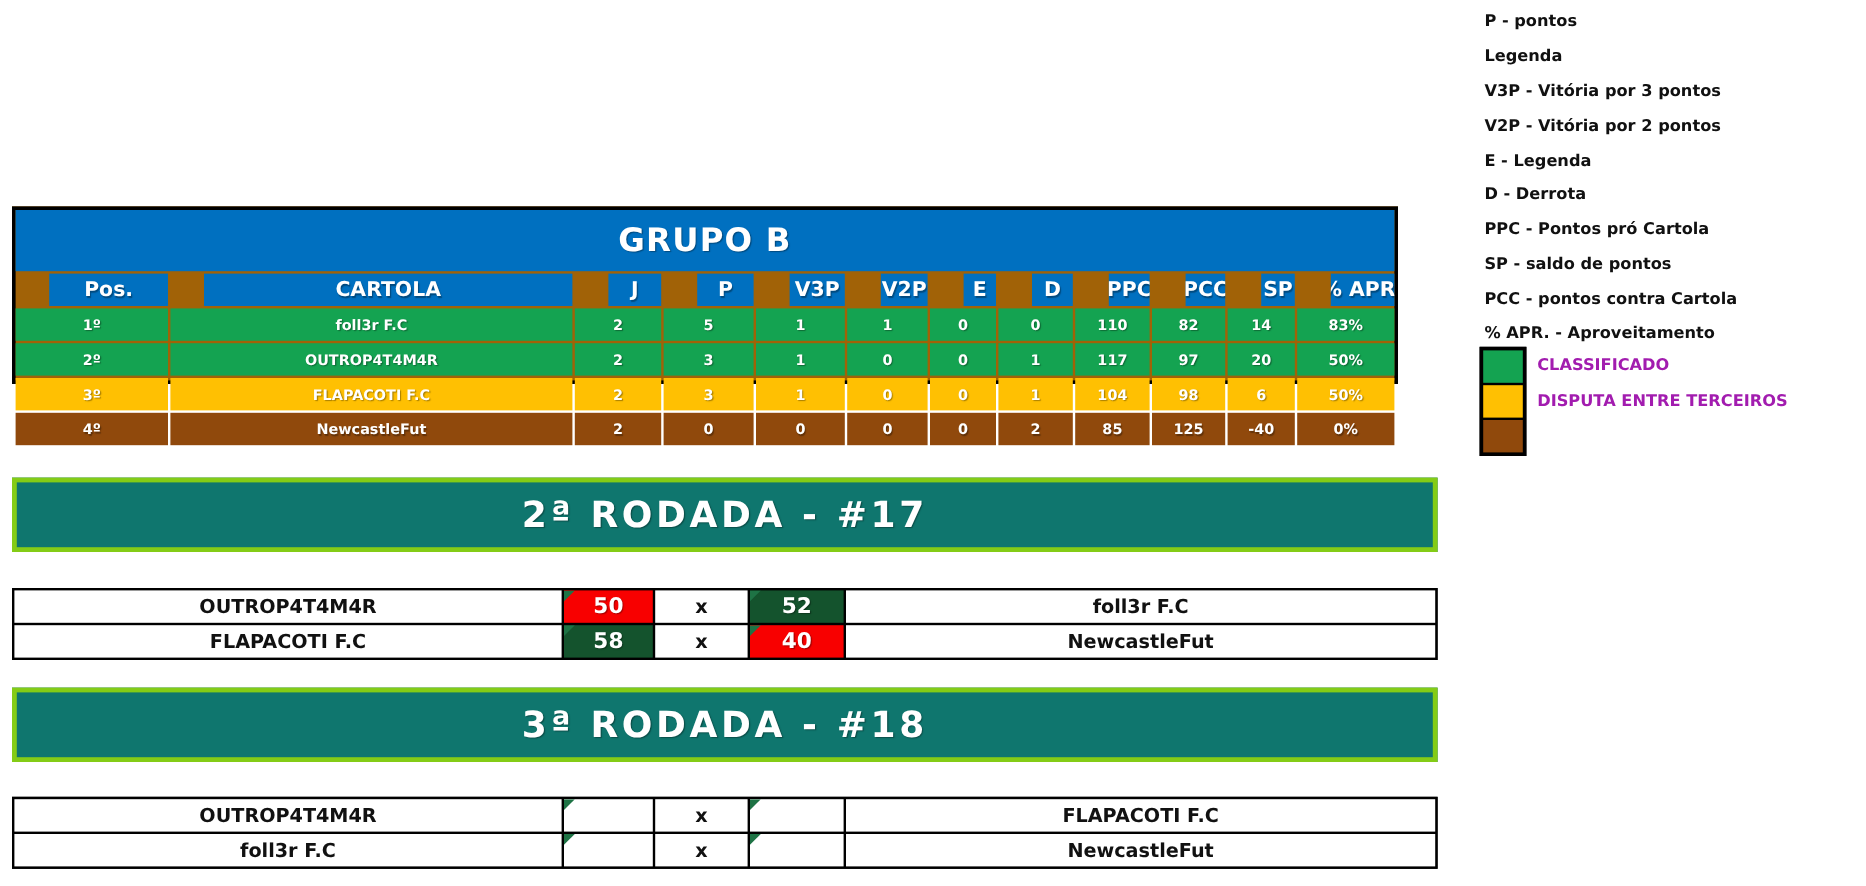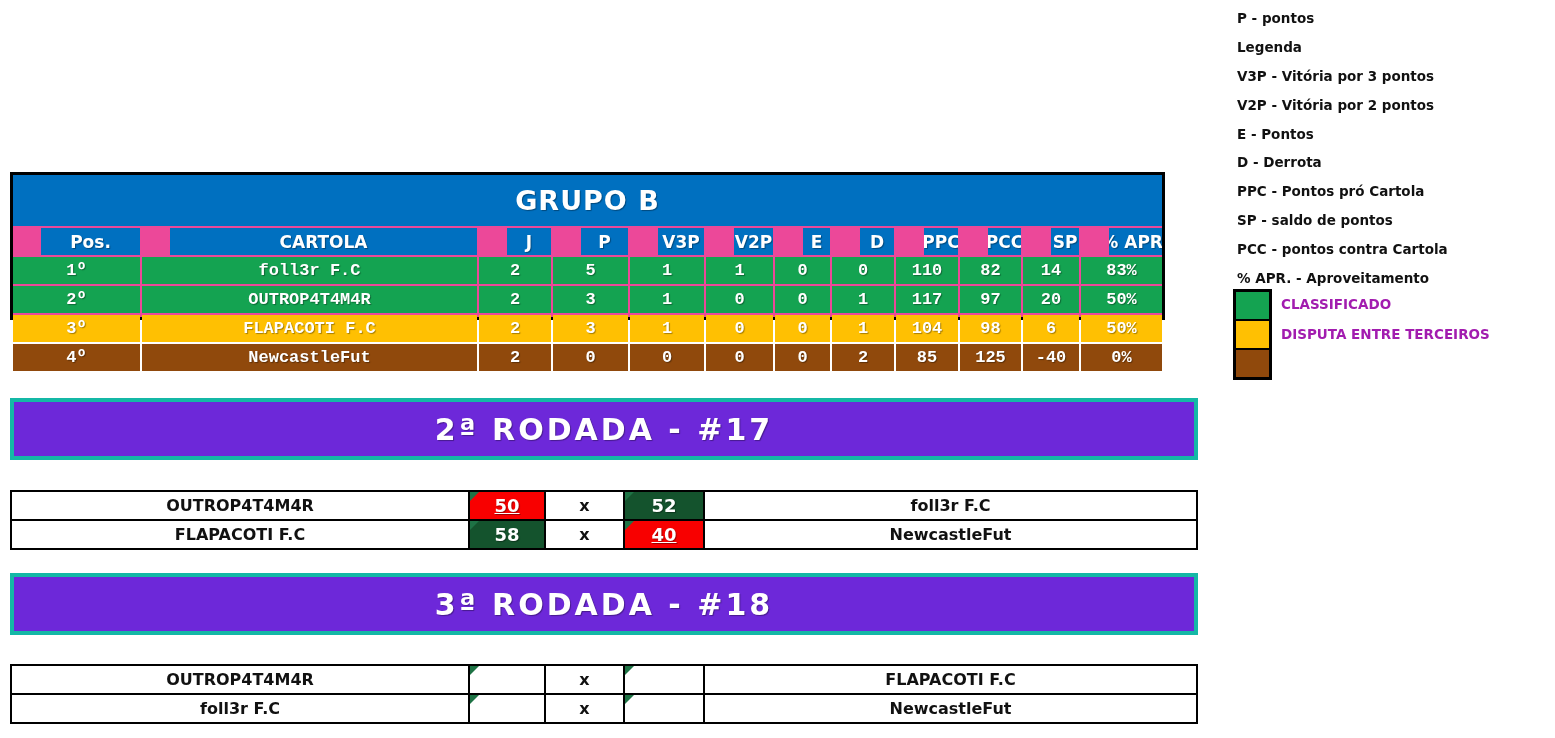--- a/index.html
+++ b/index.html
@@ -229,7 +229,7 @@
     <div class="legend-line">Legenda</div>
     <div class="legend-line">V3P - Vitória por 3 pontos</div>
     <div class="legend-line">V2P - Vitória por 2 pontos</div>
-    <div class="legend-line">E - Pontos</div>
+    <div class="legend-line">E - Legenda</div>
     <div class="legend-line">D - Derrota</div>
     <div class="legend-line">PPC - Pontos pró Cartola</div>
     <div class="legend-line">SP - saldo de pontos</div>

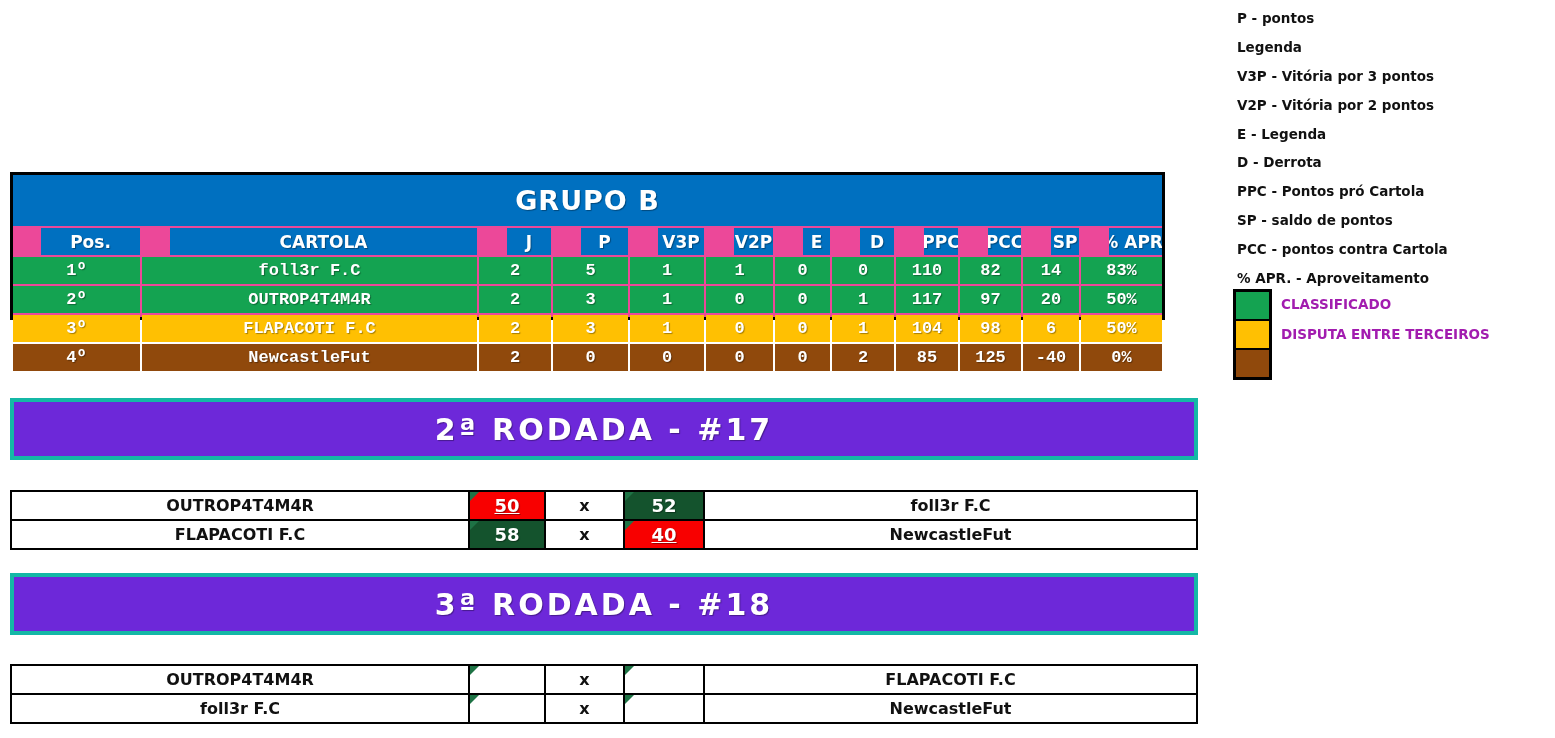--- a/index.html
+++ b/index.html
@@ -20,7 +20,7 @@
   .group-table {
     position:absolute; left:10px; top:172px;
     width:1155px; height:148px;
-    background:#ec4899;
+    background:#a16207;
     border:3px solid #000;
     display:grid;
     grid-template-columns:127px 335px 72px 75px 74px 67px 55px 62px 62px 61px 56px 81px;

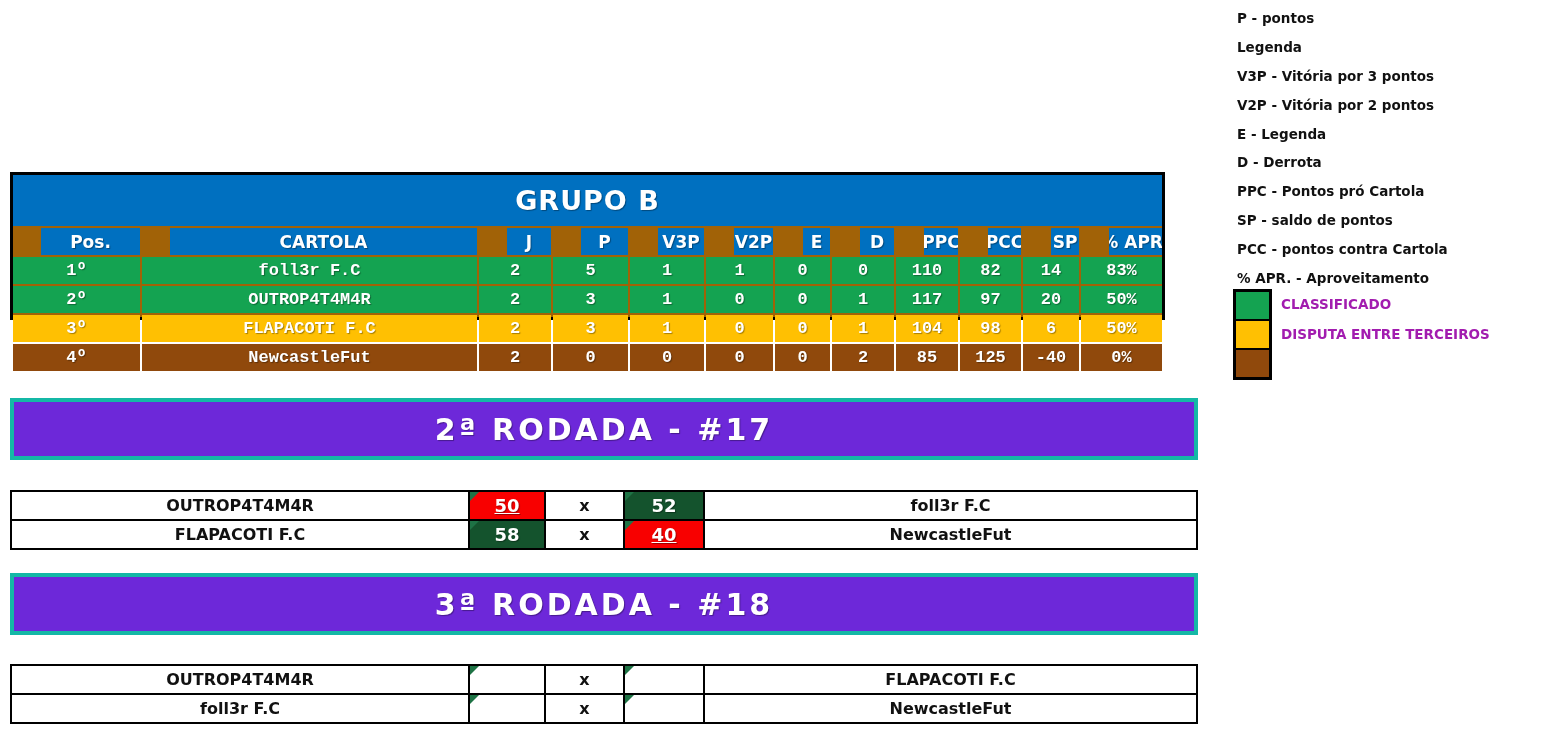--- a/index.html
+++ b/index.html
@@ -41,7 +41,7 @@
   .row-green  { background:#14A351; }
   .row-yellow { background:#FFC002; }
   .row-brown  { background:#90490C; }
-  .dcell { color:#fff; font-size:17px; text-shadow:1px 1px 1px rgba(0,0,0,.35);font-family:Liberation Mono, monospace; }
+  .dcell { color:#fff; font-size:12px; text-shadow:1px 1px 1px rgba(0,0,0,.35); }
 
   
   .banner {

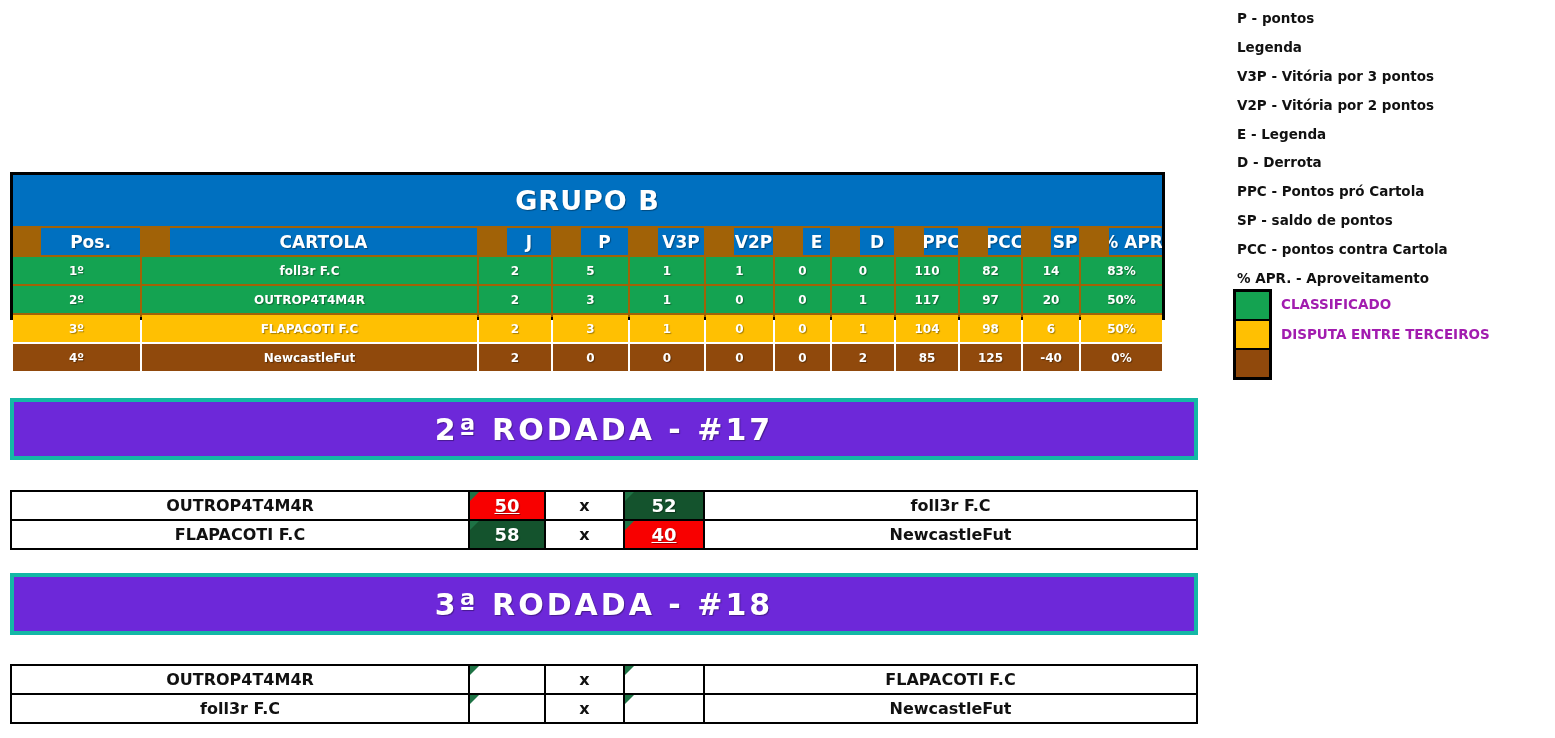--- a/index.html
+++ b/index.html
@@ -46,7 +46,7 @@
   
   .banner {
     position:absolute; left:10px; width:1188px; height:62px;
-    background:#6d28d9; border:4px solid #14b8a6;
+    background:#0f766e; border:4px solid #84cc16;
     display:flex; align-items:center; justify-content:center;
     color:#fff; font-size:30px; letter-spacing:3px;
     text-shadow:1px 1px 1px rgba(0,0,0,.35);

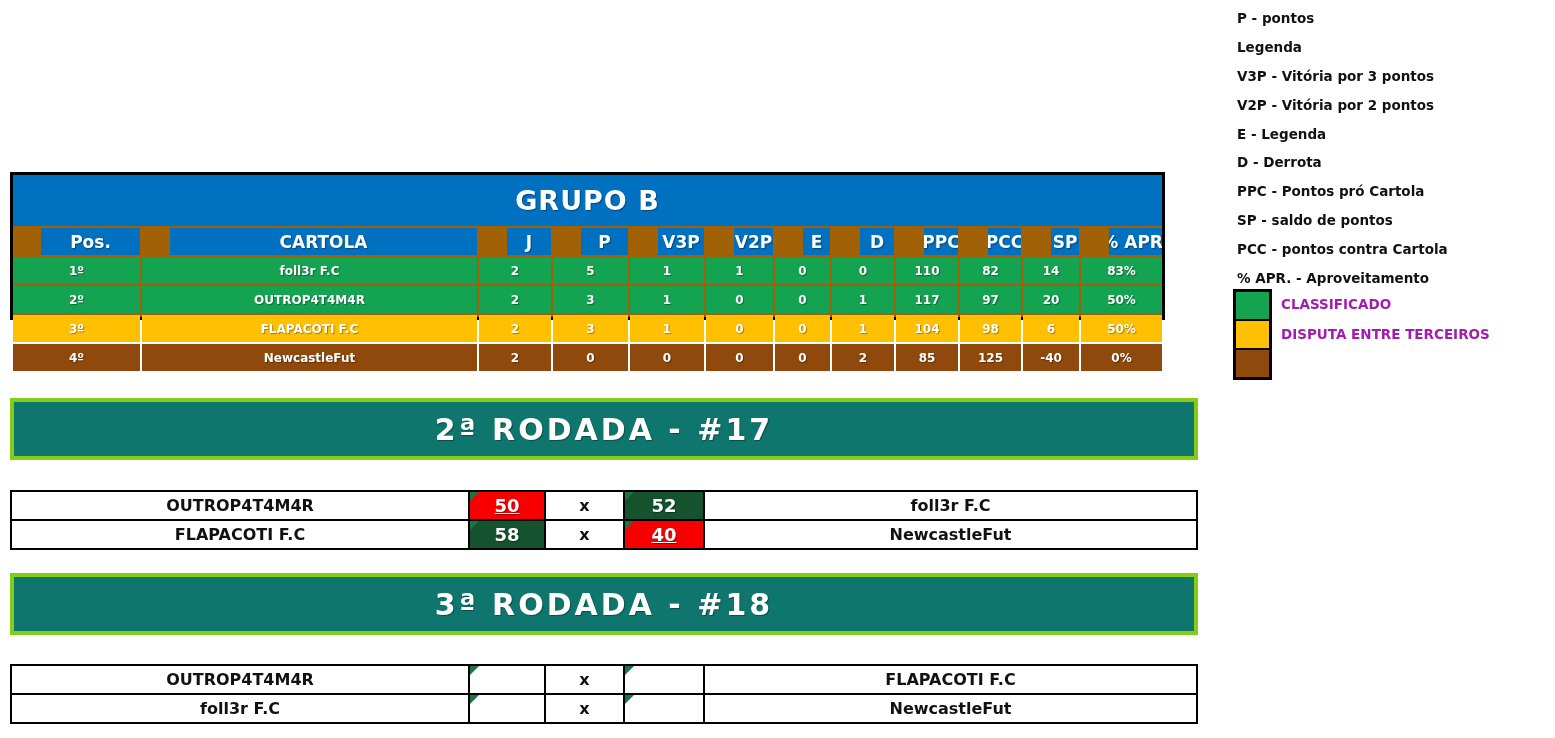--- a/index.html
+++ b/index.html
@@ -71,7 +71,7 @@
     text-shadow:1px 1px 1px rgba(0,0,0,.35);
   }
   .score.win  { background:#14532d; }
-  .score.loss { background:#F80000;text-decoration:underline; }
+  .score.loss { background:#F80000; }
   .score.empty { background:#fff; }
   .tri {
     position:absolute; left:0; top:0;

